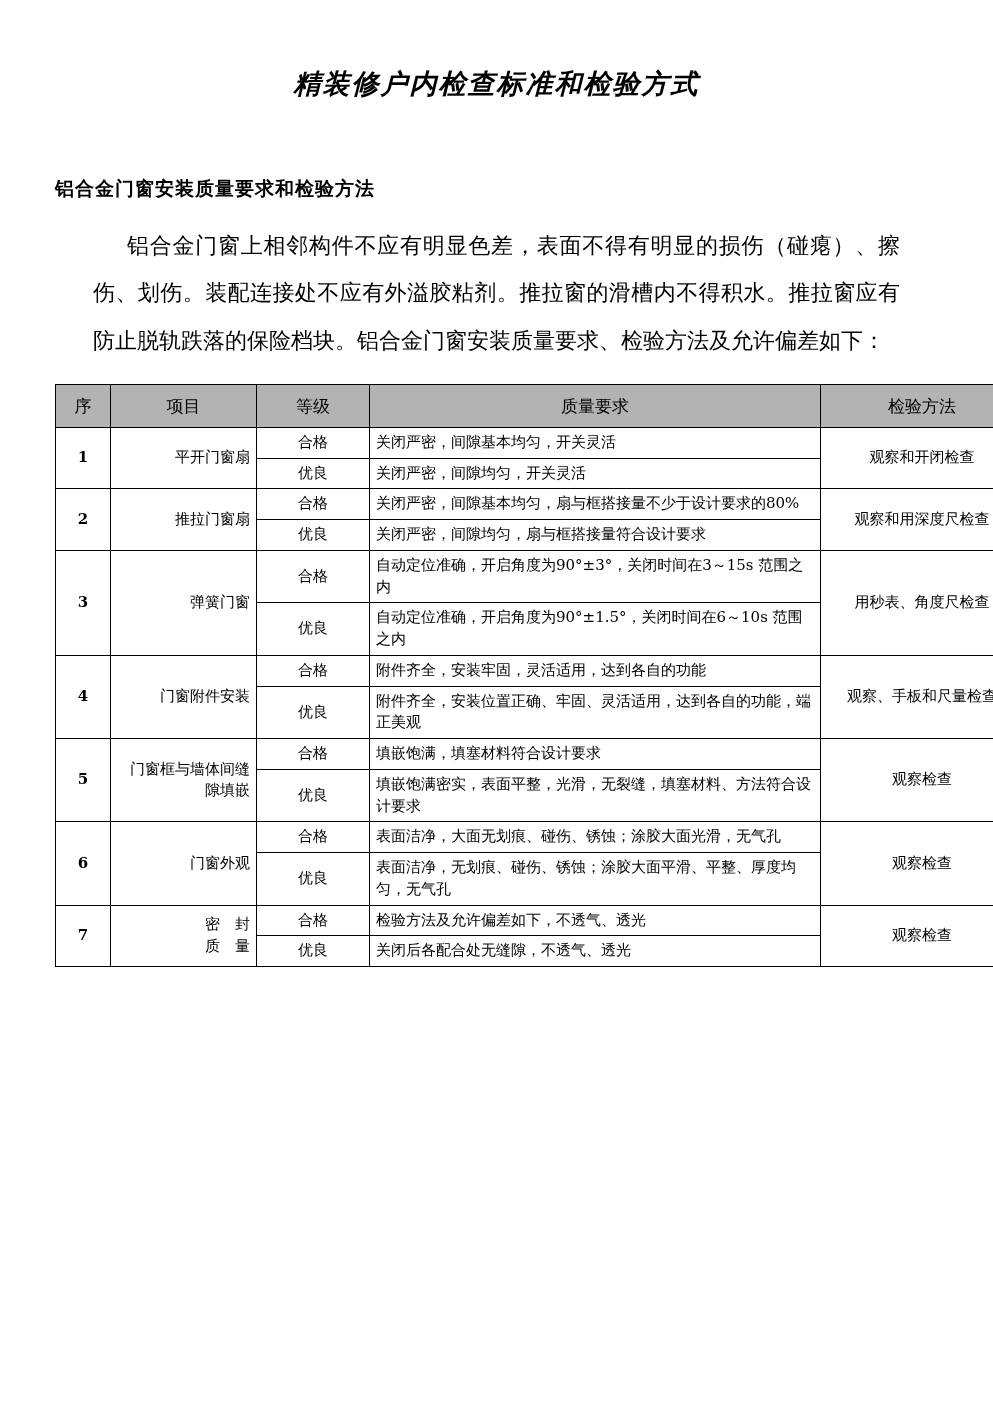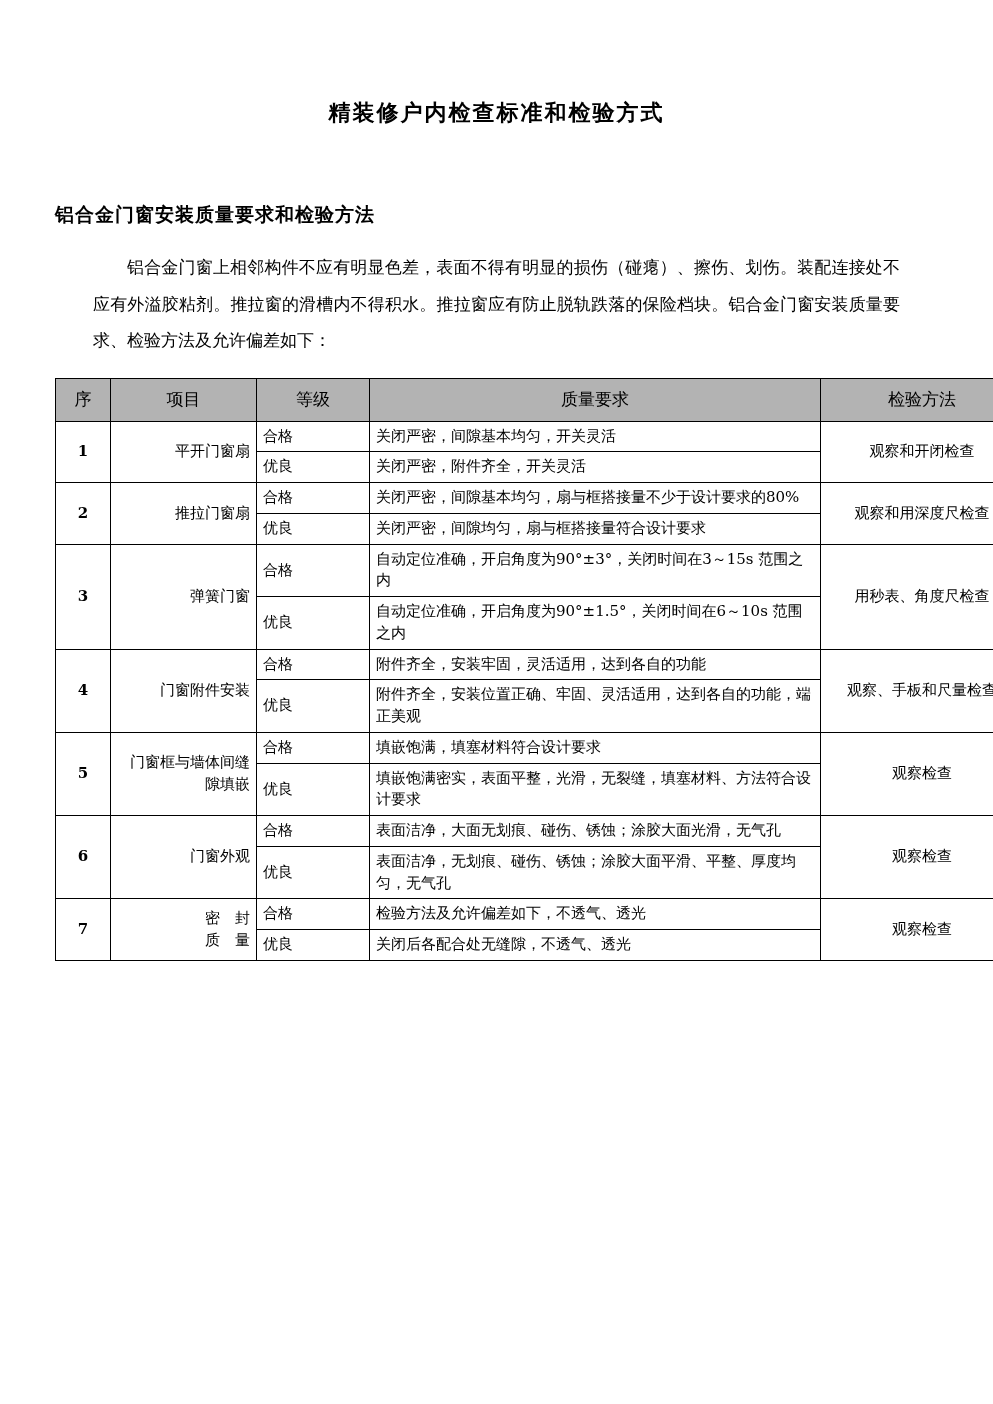--- a/index.html
+++ b/index.html
@@ -24,11 +24,12 @@
   }
   .doc-title {
     text-align: center;
-    font-size: 22px;
+    font-size: 27px;
     font-weight: bold;
     letter-spacing: 2px;
-    margin-top: 98px;
+    margin-top: 66px;
     font-family: "DejaVu Serif", "Liberation Serif", serif;
+    font-style: italic;
   }
   .sub-title {
     text-align: left;

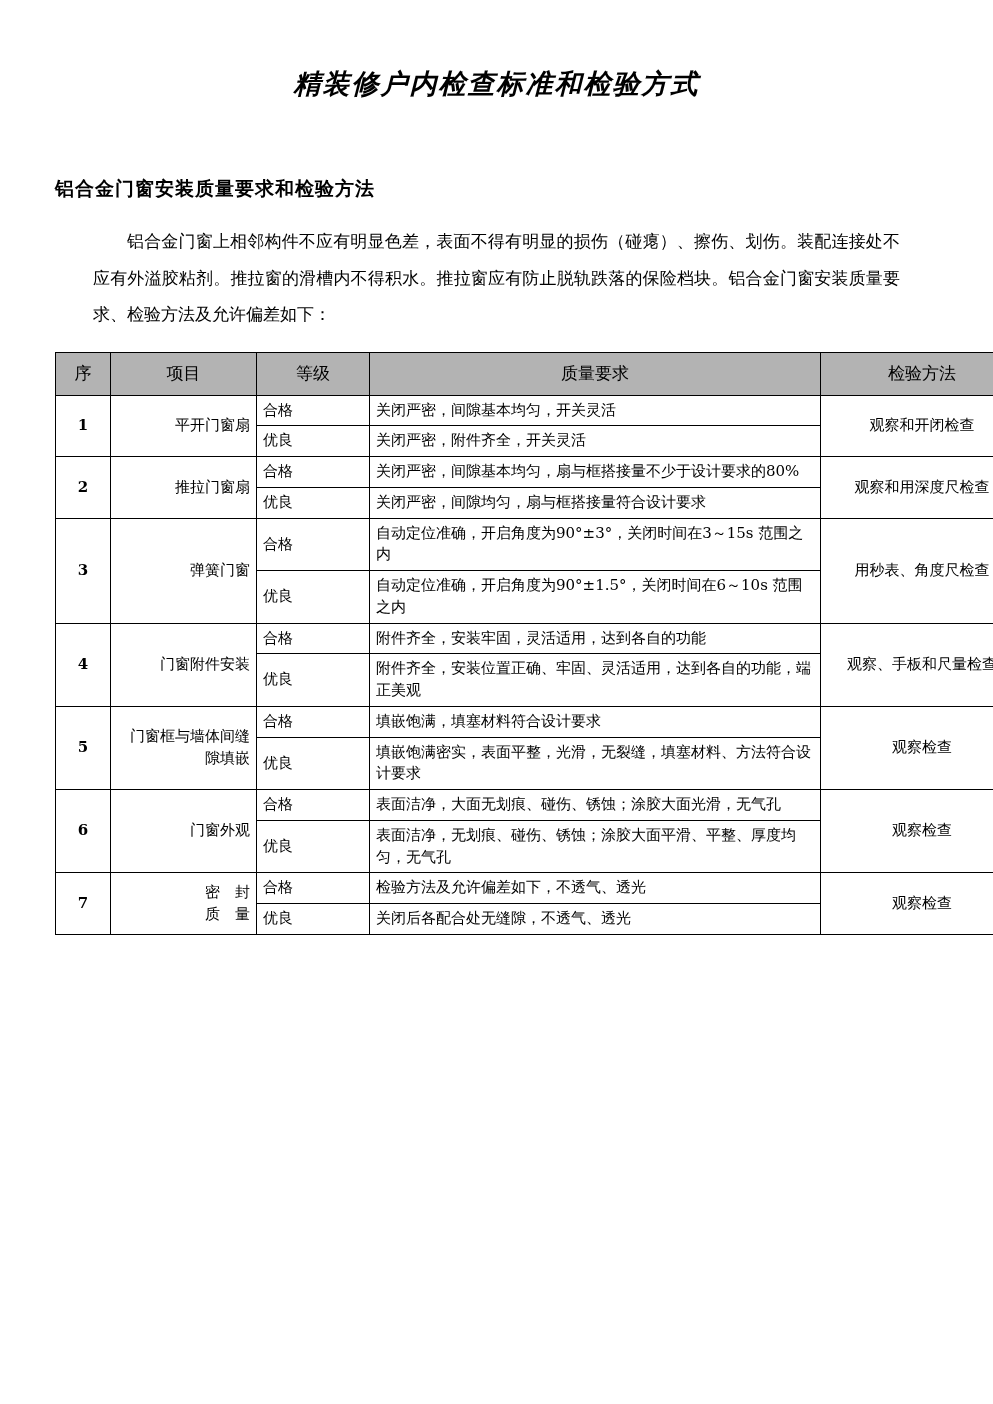--- a/index.html
+++ b/index.html
@@ -41,12 +41,12 @@
   }
   .intro {
     margin-top: 22px;
-    font-size: 17px;
+    font-size: 22px;
     line-height: 2.15;
     text-align: justify;
     text-indent: 34px;
     padding: 0 38px 0 38px;
-    font-family: Liberation Serif, serif;
+    font-family: Liberation Mono, monospace;
   }
   table.spec {
     border-collapse: collapse;

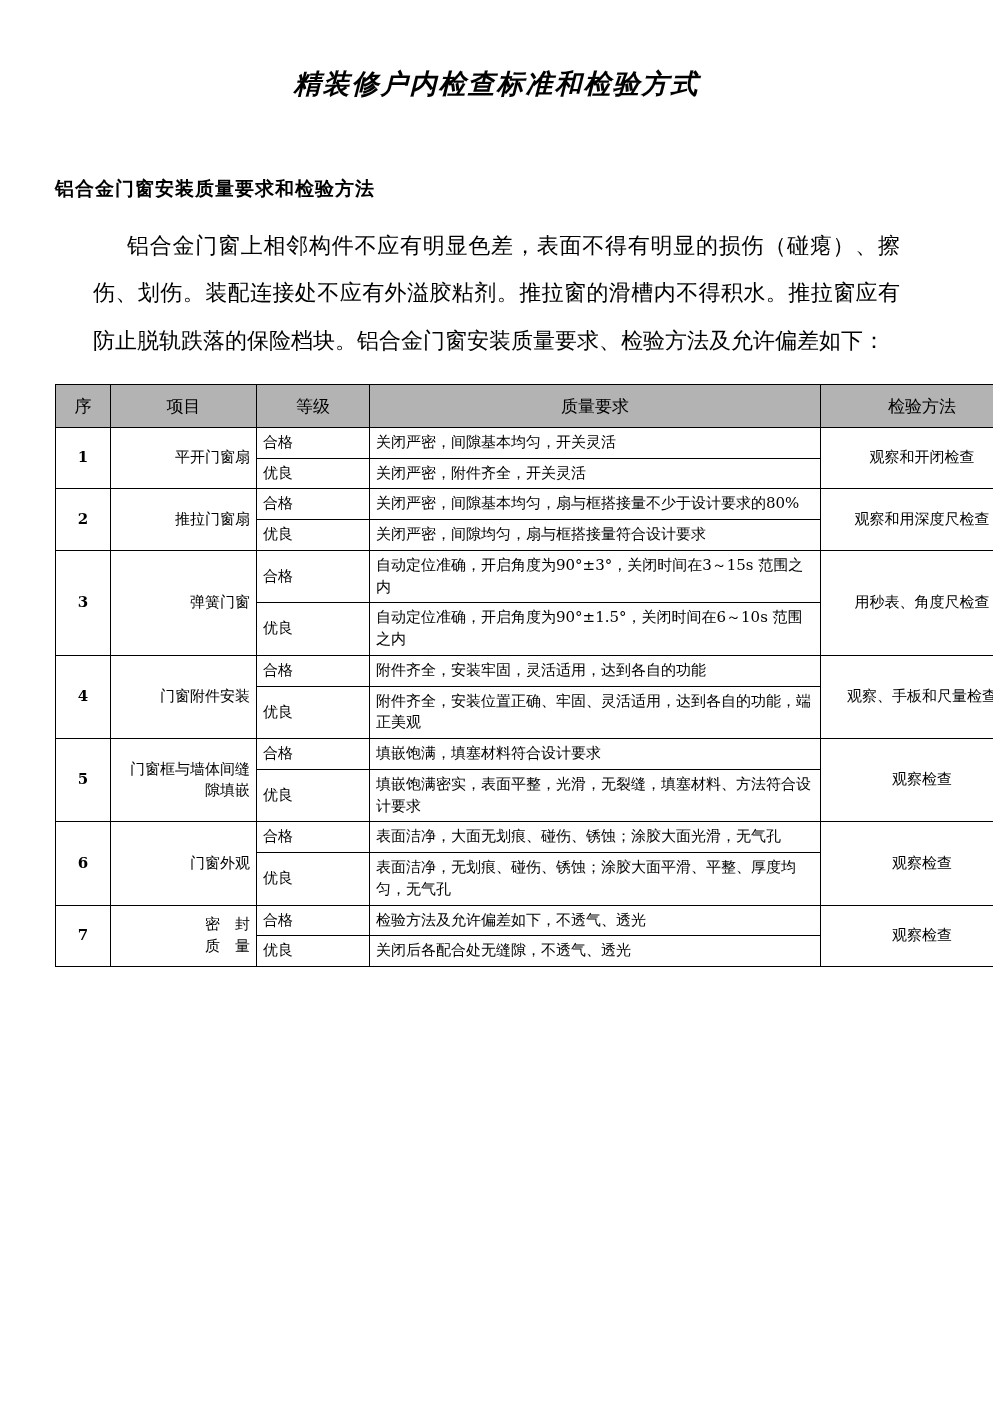--- a/index.html
+++ b/index.html
@@ -71,7 +71,7 @@
   }
   .col-seq { width: 42px; text-align: center; font-weight: bold; }
   .col-item { width: 133px; text-align: right; }
-  .col-grade { width: 100px; }
+  .col-grade { width: 100px; text-align: center; }
   .col-req { width: 438px; text-align: left; margin-left: 35px; }
   .col-method { width: 190px; text-align: center; }
 </style>

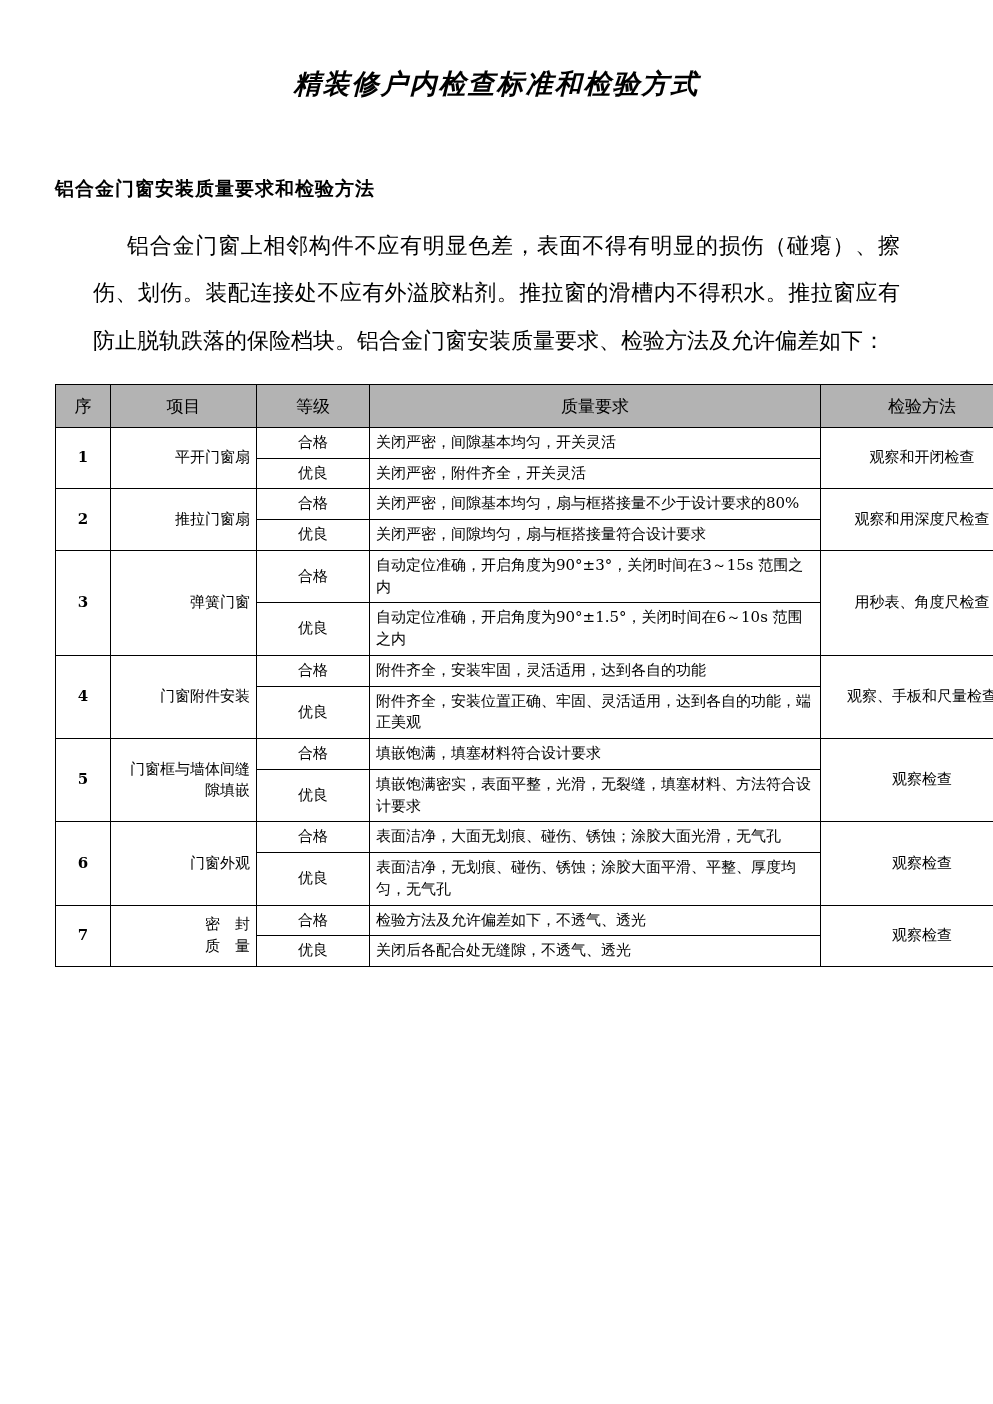--- a/index.html
+++ b/index.html
@@ -106,7 +106,7 @@
         </tr>
         <tr>
           <td class="col-grade">优良</td>
-          <td class="col-req">关闭严密，附件齐全，开关灵活</td>
+          <td class="col-req">关闭严密，间隙均匀，开关灵活</td>
         </tr>
         <tr>
           <td class="col-seq" rowspan="2">2</td>

